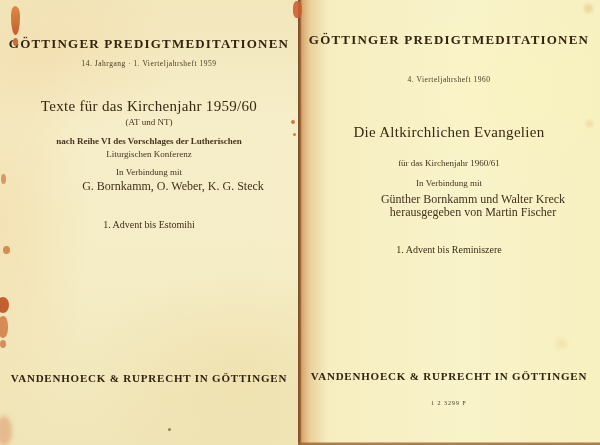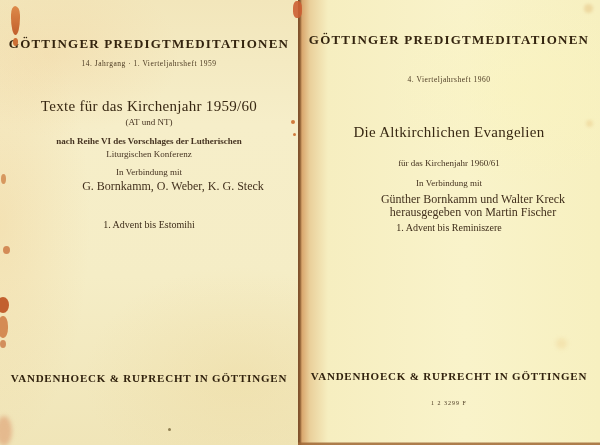--- a/index.html
+++ b/index.html
@@ -67,7 +67,7 @@
     <div class="line small" style="top:178px;">In Verbindung mit</div>
     <div class="line mid" style="top:192px;">Günther Bornkamm und Walter Kreck</div>
     <div class="line mid" style="top:205px;">herausgegeben von Martin Fischer</div>
-    <div class="line section" style="top:222px;">1. Advent bis Reminiszere</div>
+    <div class="line section" style="top:244px;">1. Advent bis Reminiszere</div>
     <div class="line publisher" style="top:370px;">VANDENHOECK &amp; RUPRECHT IN GÖTTINGEN</div>
     <div class="line printcode" style="top:400px;">1 2 3299 F</div>
   </section>

